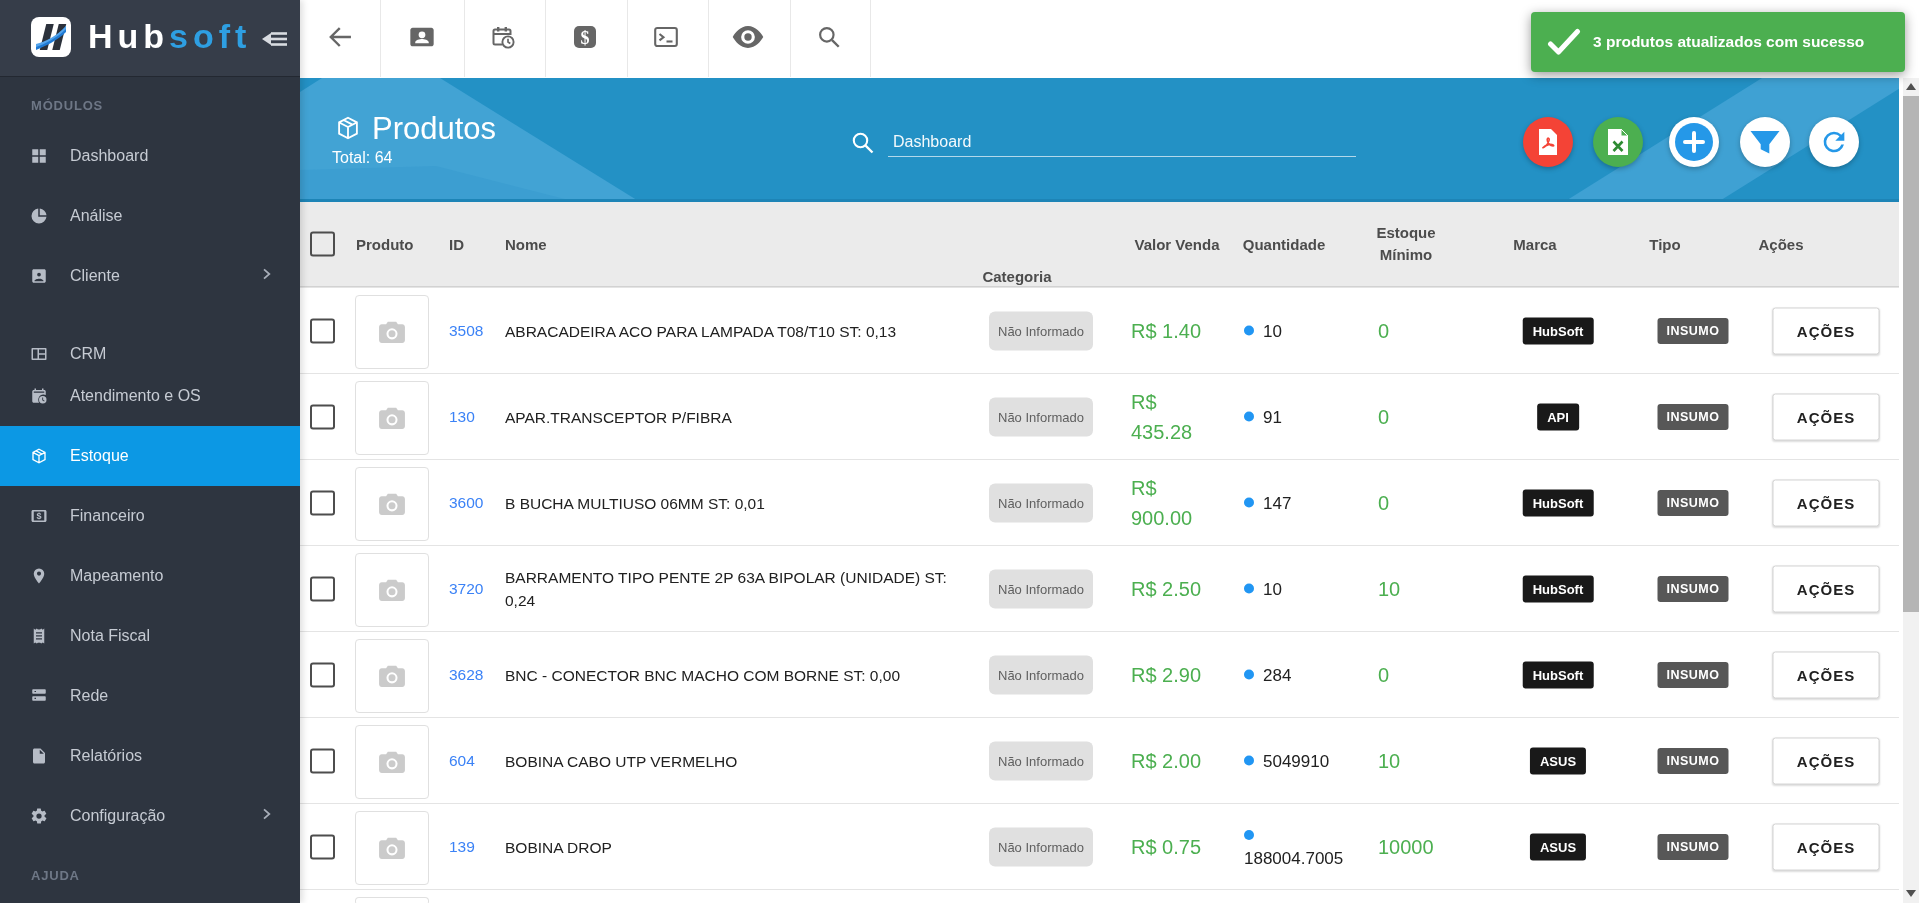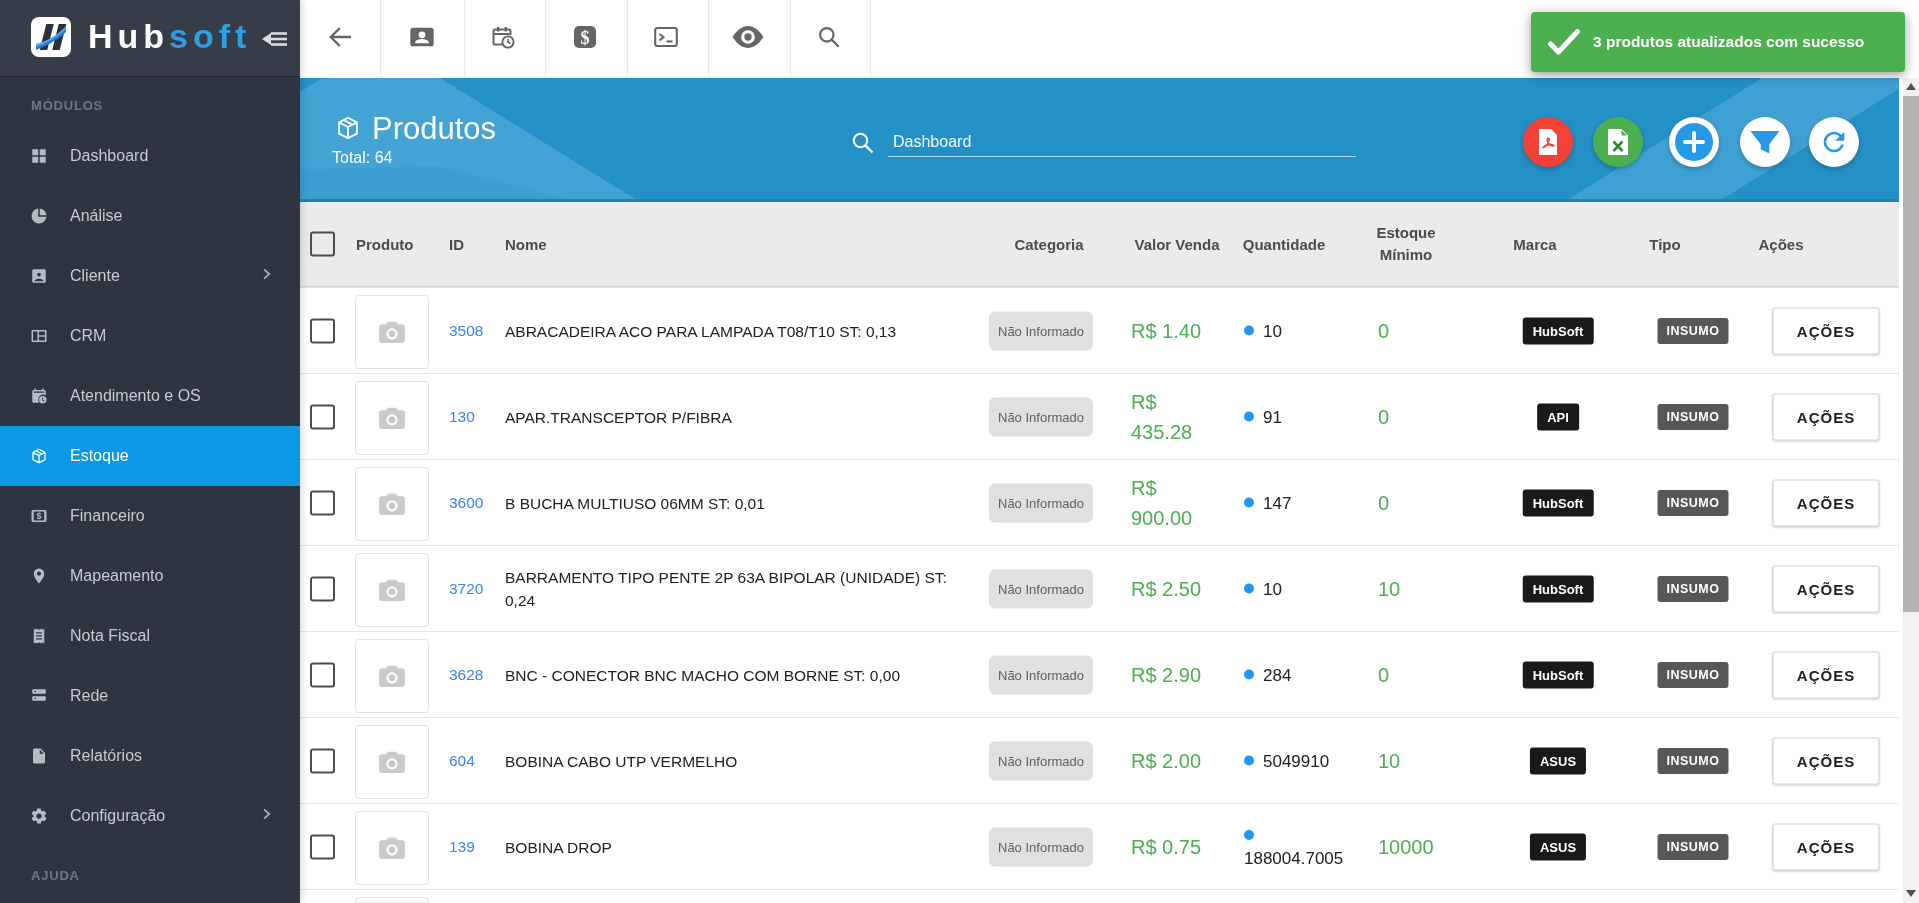--- a/index.html
+++ b/index.html
@@ -162,7 +162,7 @@
   <span class="th" style="left:56px;text-align:center;">Produto</span>
   <span class="th" style="left:149px;">ID</span>
   <span class="th" style="left:205px;text-align:right;">Nome</span>
-  <span class="th c" style="left:749px;">Categoria</span>
+  <span class="th c" style="left:717px;margin-top:32px;">Categoria</span>
   <span class="th c" style="left:877px;">Valor Venda</span>
   <span class="th c" style="left:984px;">Quantidade</span>
   <span class="th c" style="left:1106px; text-align:center; line-height:22px;">Estoque<br>Mínimo</span>

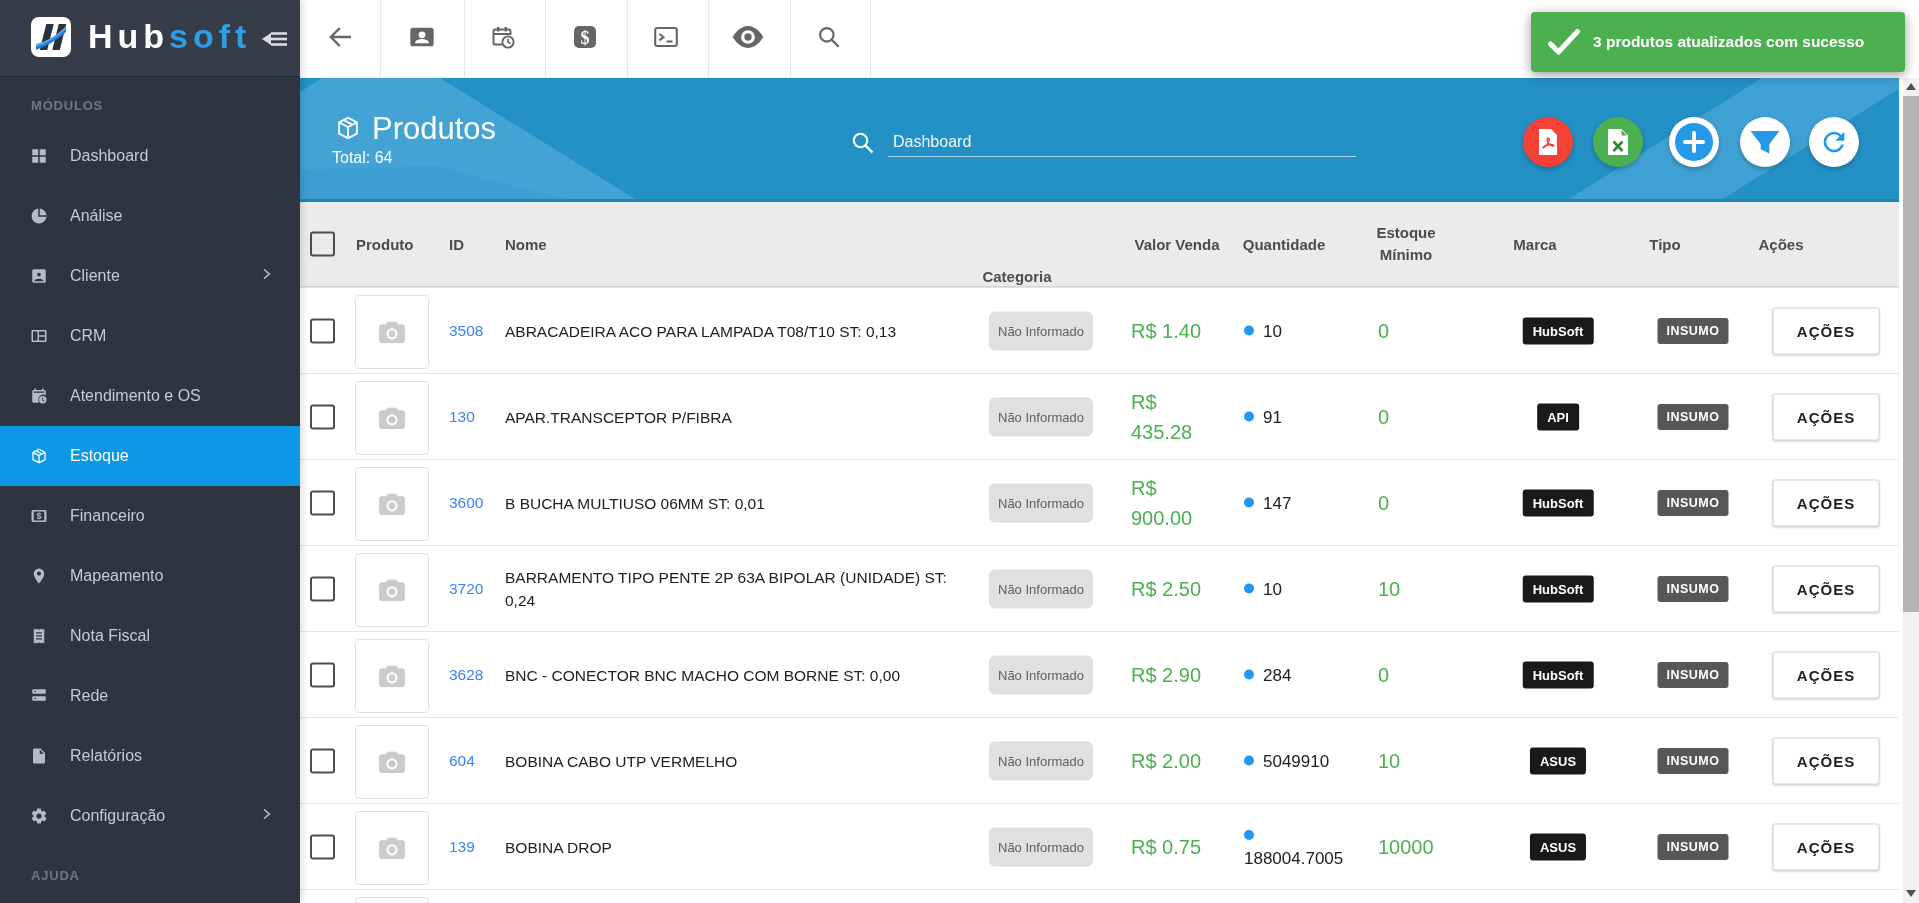--- a/index.html
+++ b/index.html
@@ -336,7 +336,7 @@
           <path fill="none" stroke="#a8aeb9" stroke-width="2.6" d="M9 5l8 7-8 7"></path>
         </svg></span>
     </div>
-  <div class="mi" style="top:306px;text-align:center;">
+  <div class="mi" style="top:324px;text-align:center;">
       <span class="ico"><svg width="18" height="18" viewBox="0 0 24 24">
           <path fill="#b6bcc6" d="M3 4h18c.55 0 1 .45 1 1v14c0 .55-.45 1-1 1H3c-.55 0-1-.45-1-1V5c0-.55.45-1 1-1zm1 2v12h6V6H4zm8 0v5h8V6h-8zm0 7v5h8v-5h-8z"></path>
         </svg></span>

